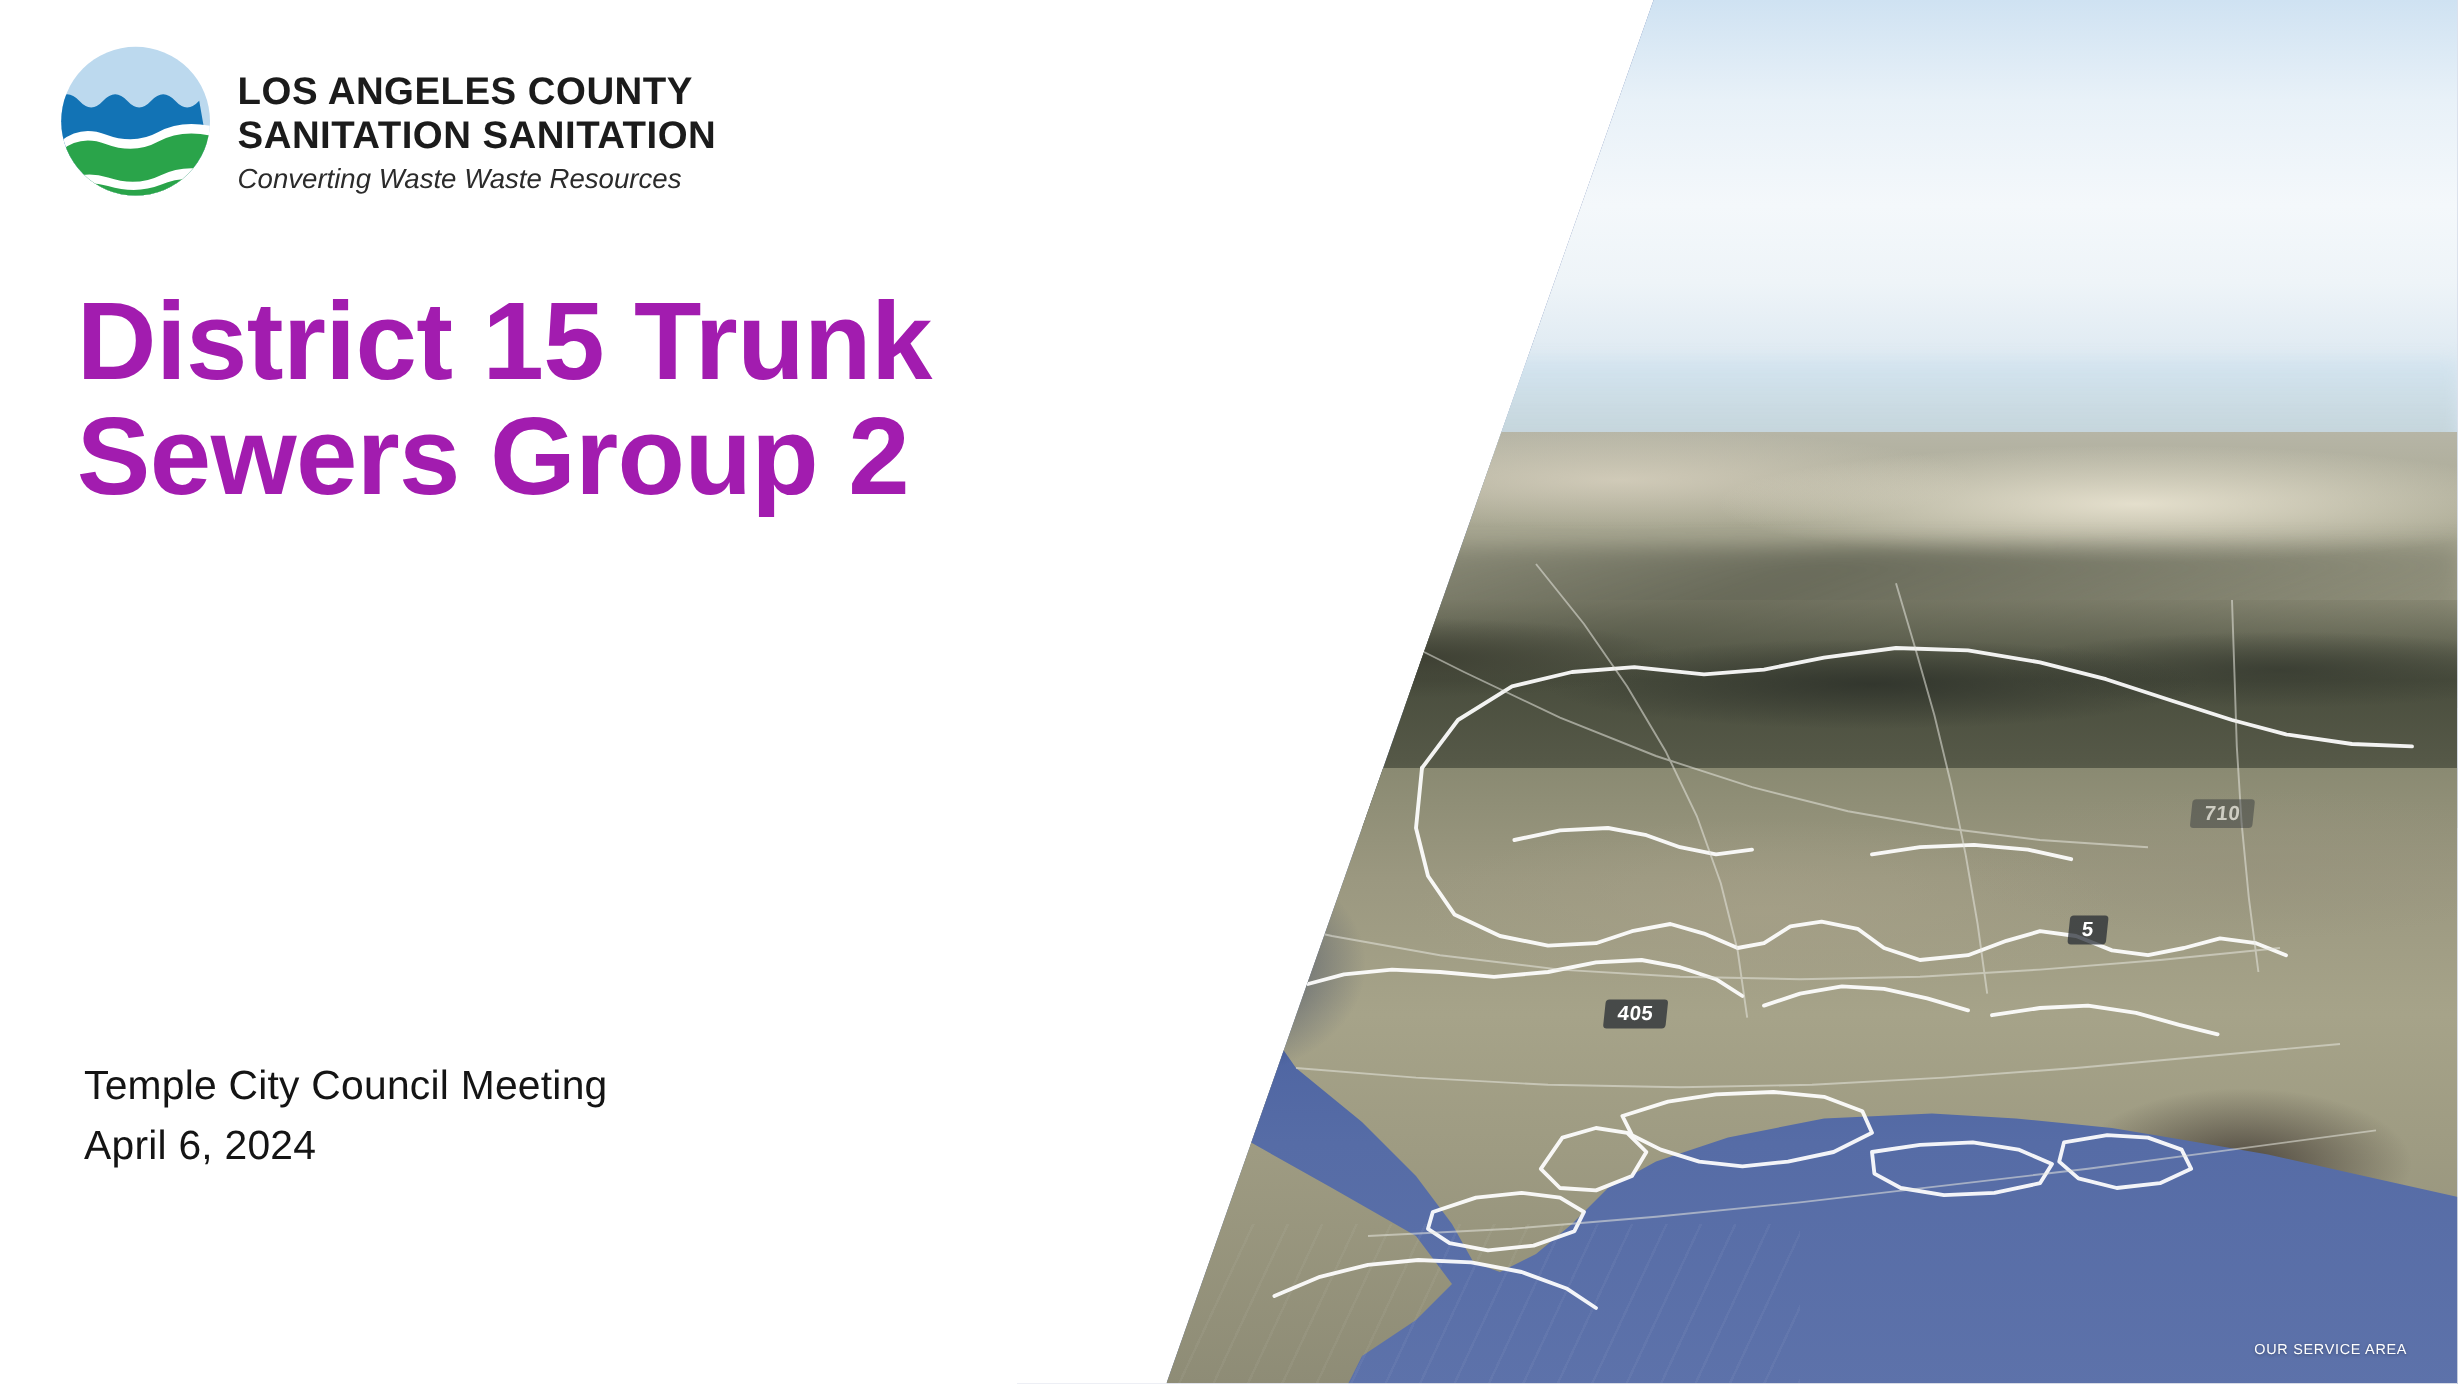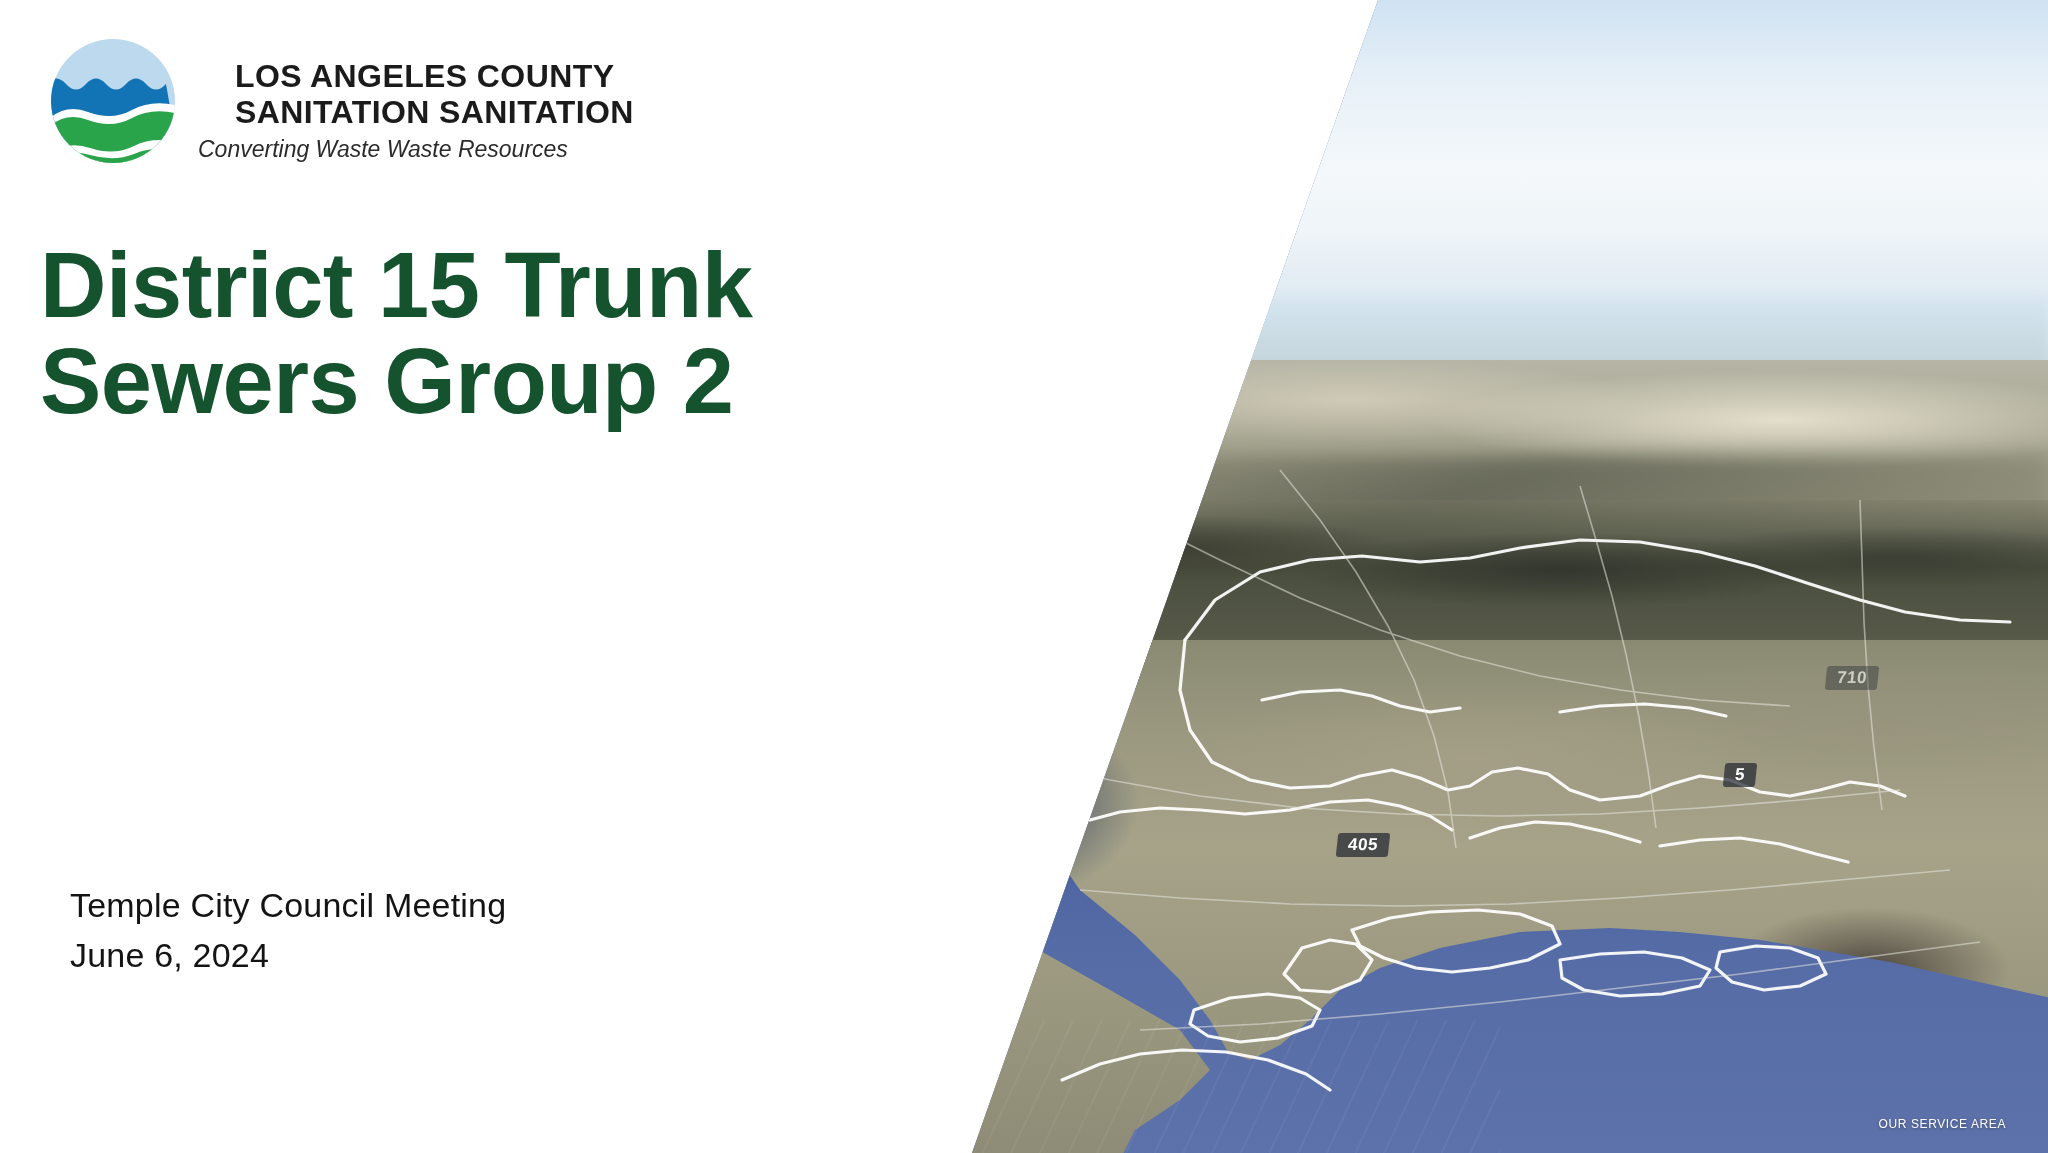--- a/index.html
+++ b/index.html
@@ -183,7 +183,6 @@
     color: #1b1b1b;
     line-height: 1.13;
     white-space: nowrap;
-    margin-left: 37px;
   }
   .logo-tagline {
     font-family: "Liberation Sans", sans-serif;

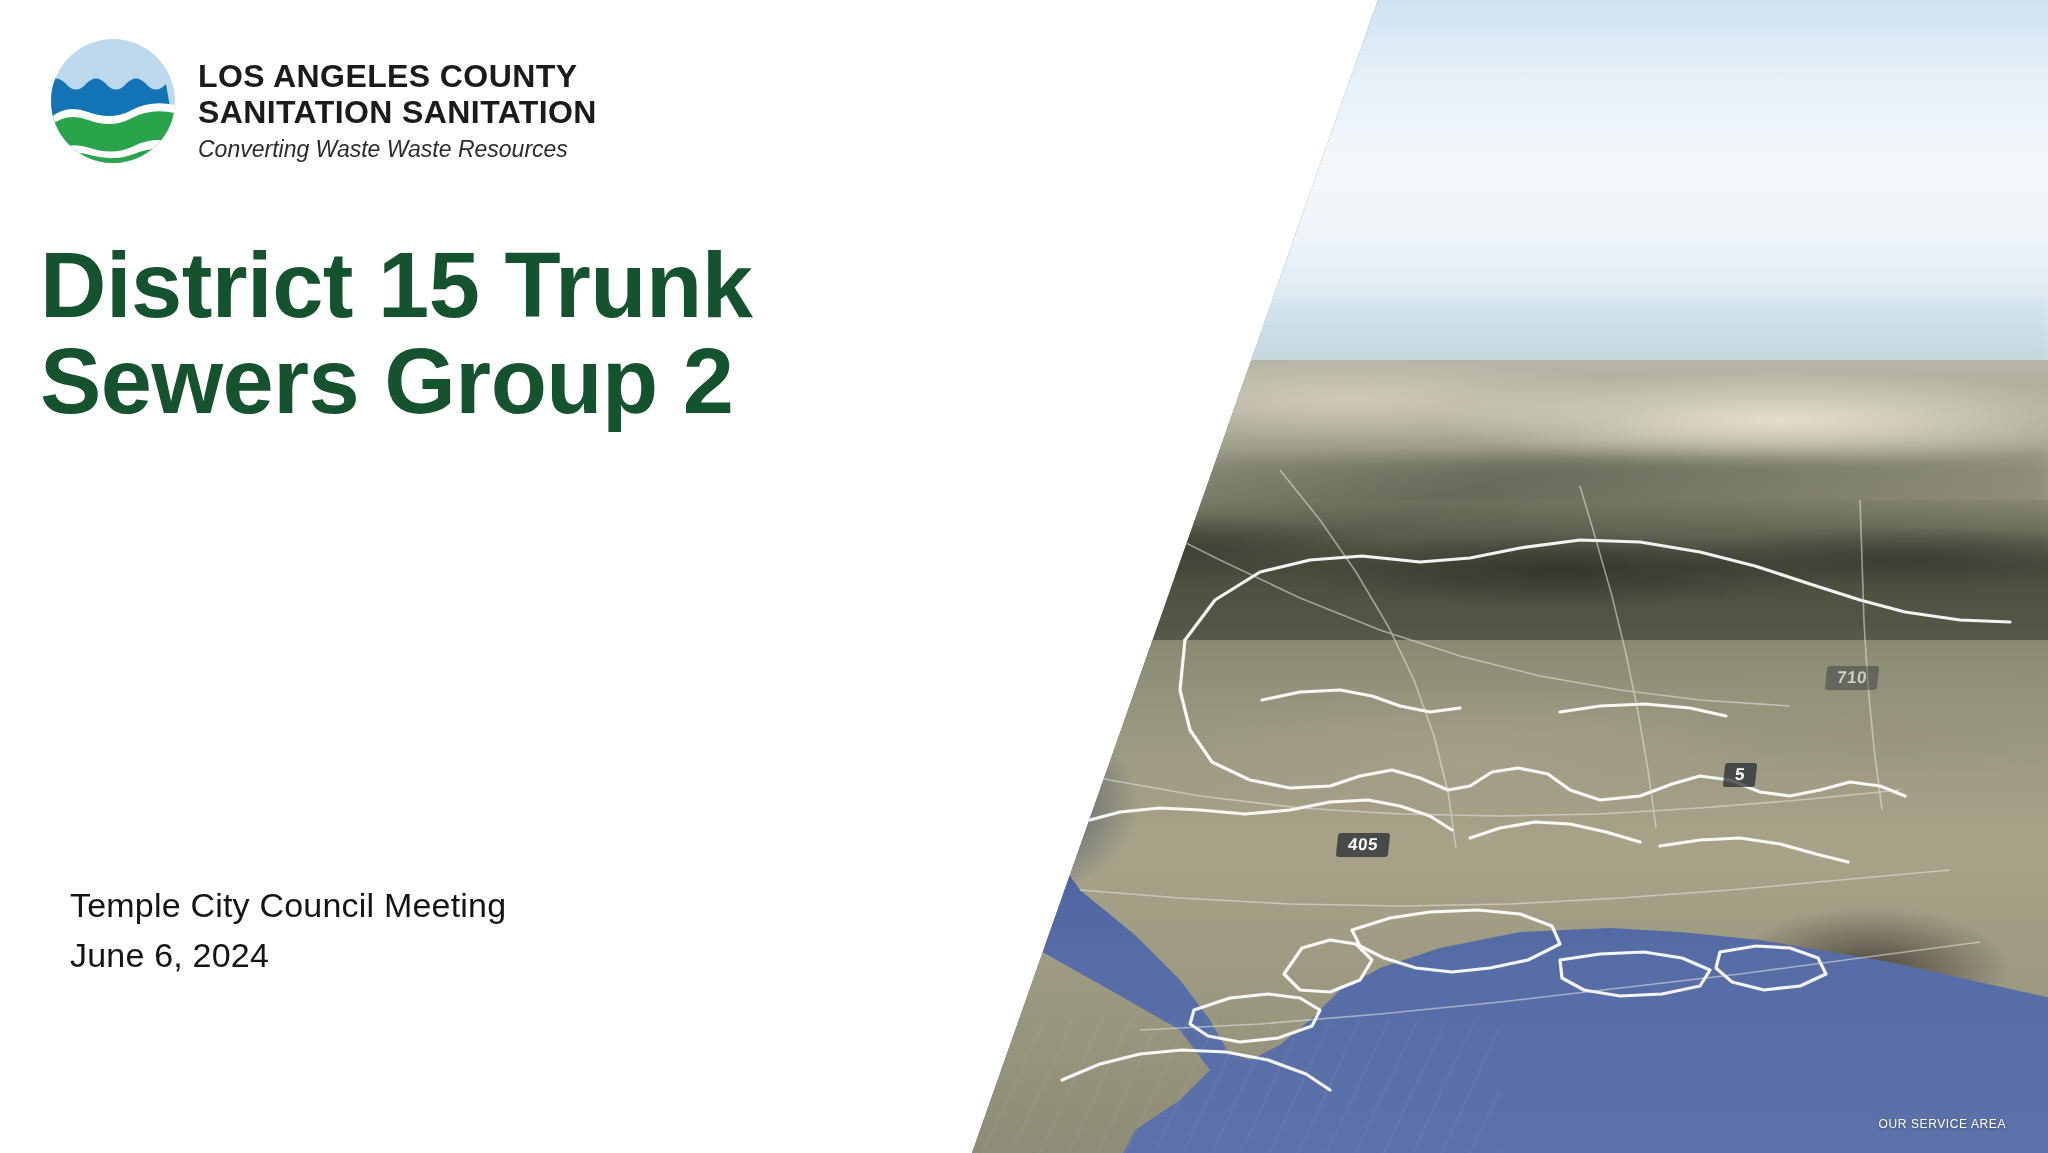--- a/index.html
+++ b/index.html
@@ -195,10 +195,10 @@
 
   .title {
     position: absolute;
-    left: 40px;
+    left: 64px;
     top: 238px;
     width: 860px;
-    color: #14532d;
+    color: #a21caf;
     font-family: "Liberation Sans", sans-serif;
     font-weight: bold;
     font-size: 92px;

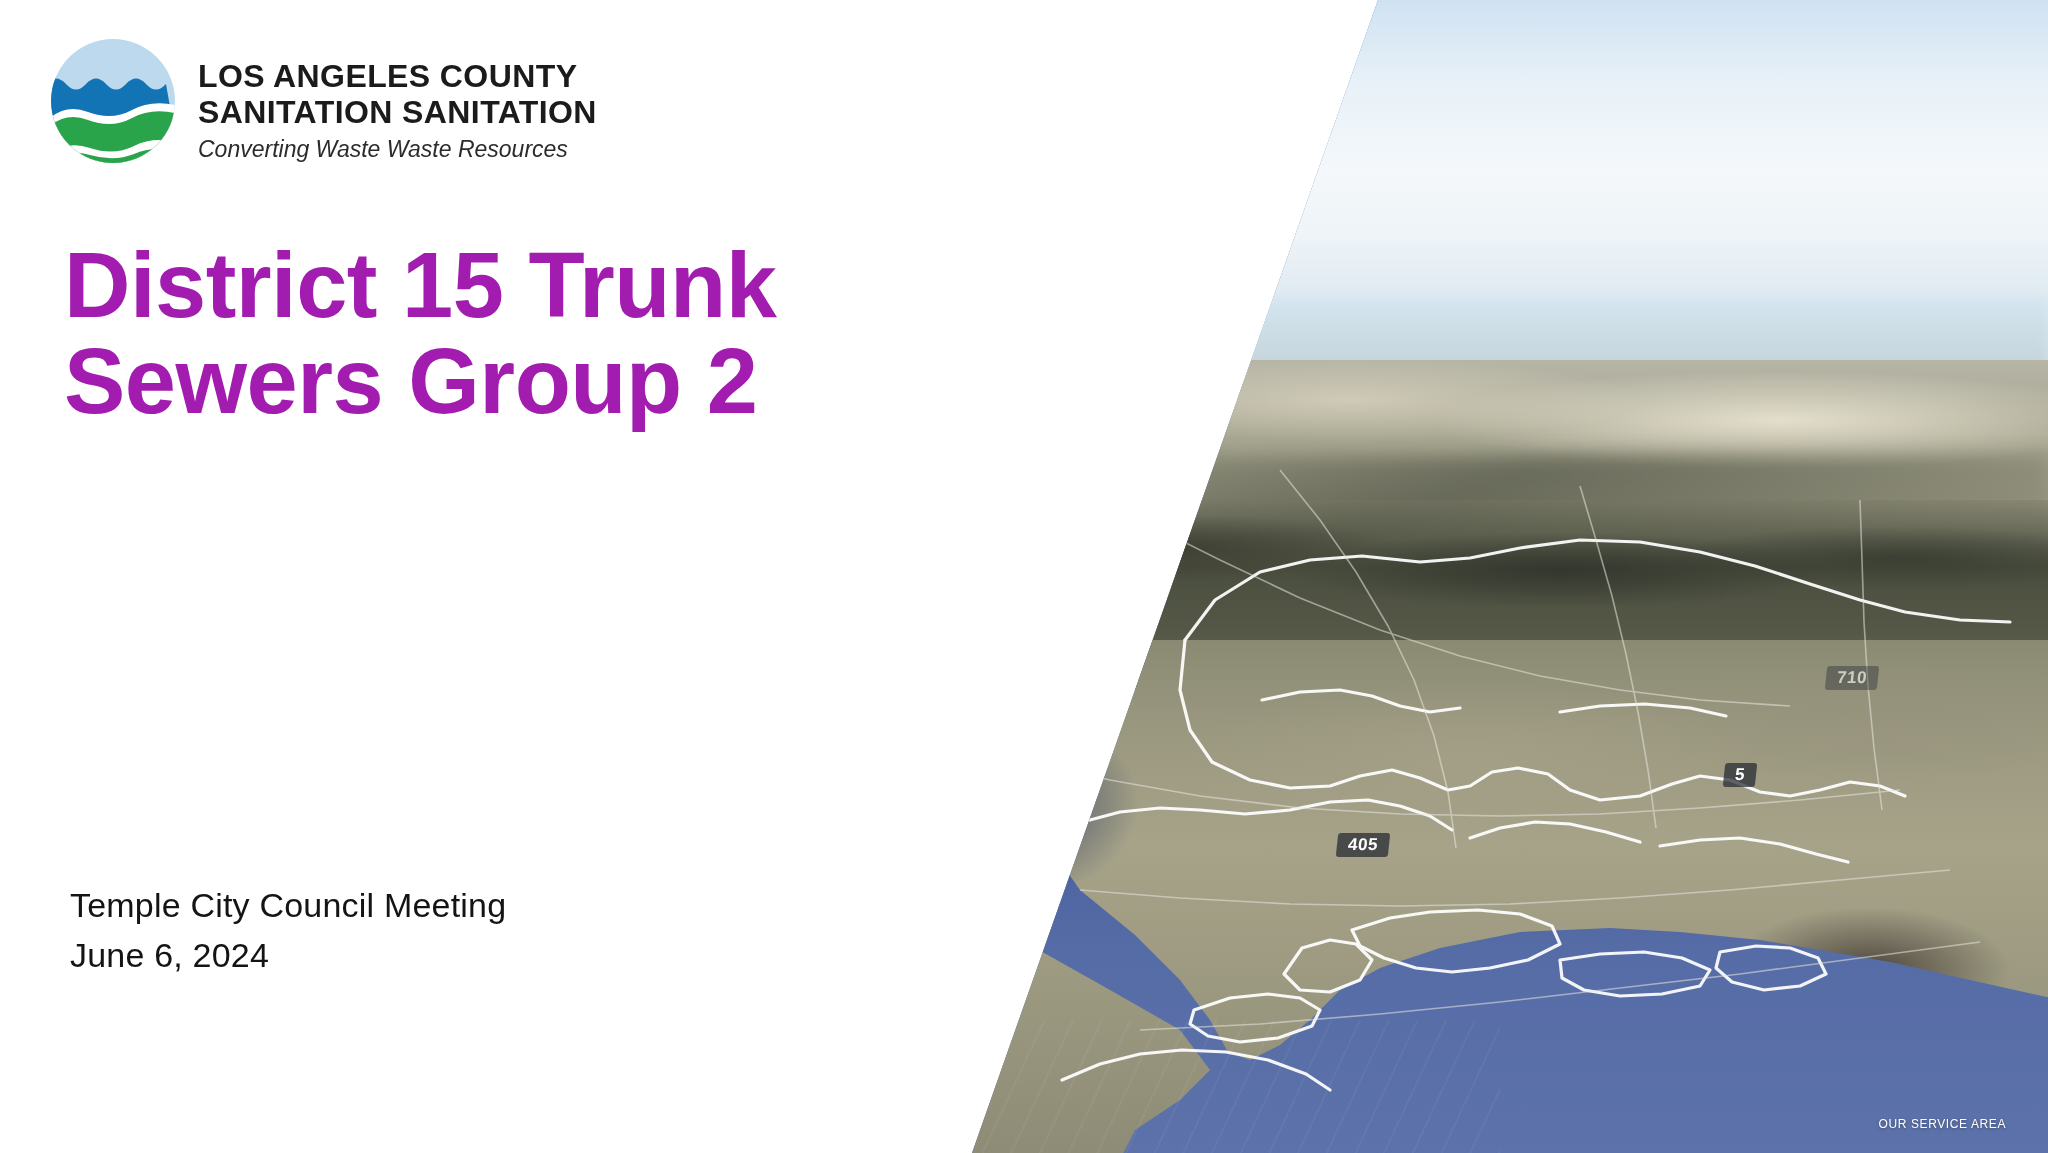--- a/index.html
+++ b/index.html
@@ -314,7 +314,7 @@
 
     <div class="subtitle-block">
       <div class="subtitle-line">Temple City Council Meeting</div>
-      <div class="subtitle-line">June 6, 2024</div>
+      <div class="subtitle-line">April 6, 2024</div>
     </div>
 
   </div>

